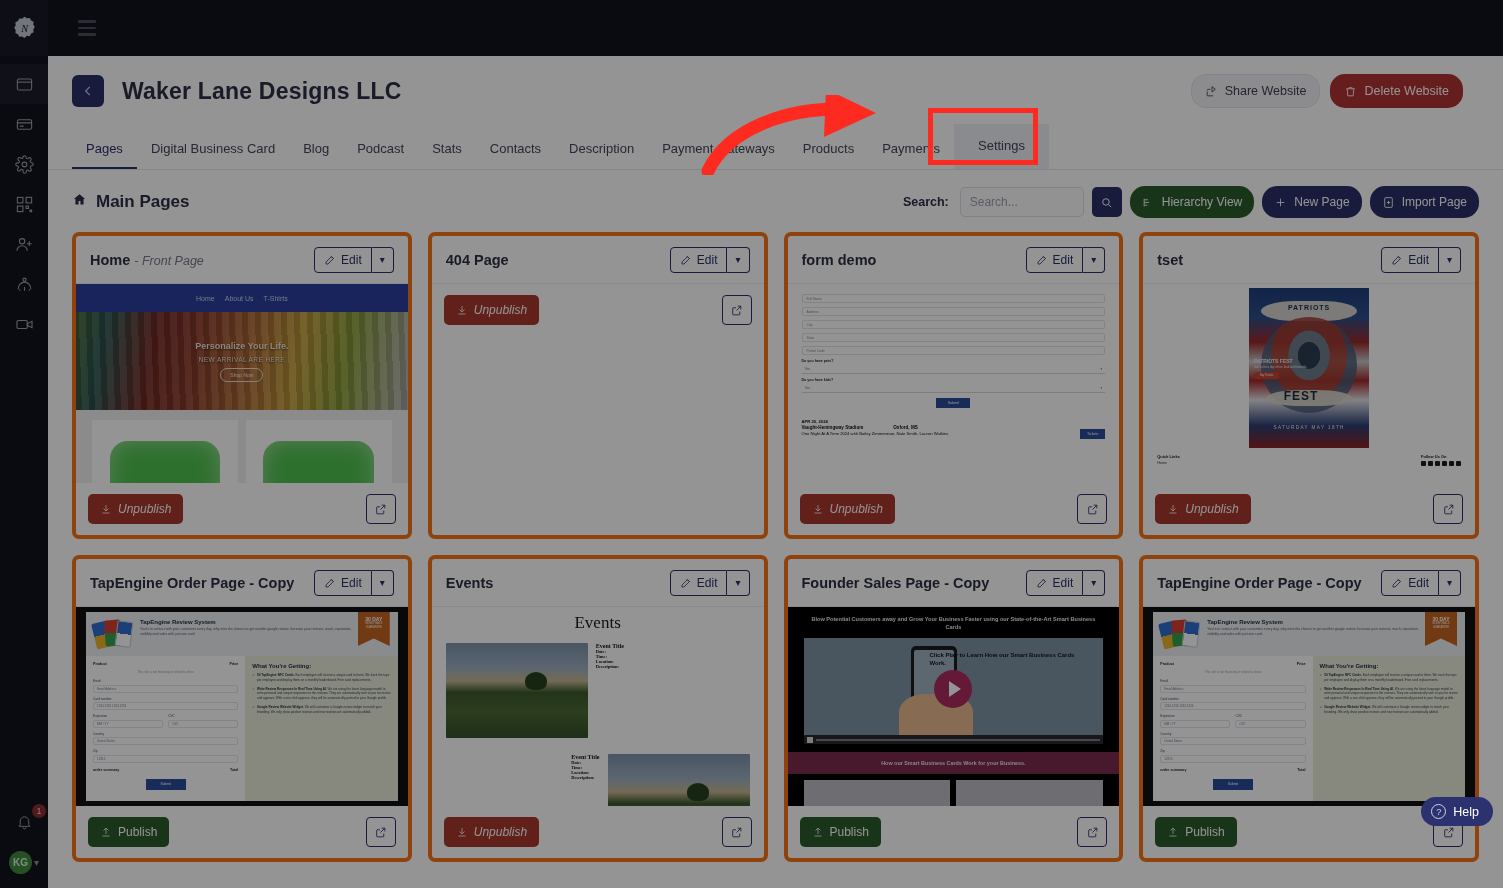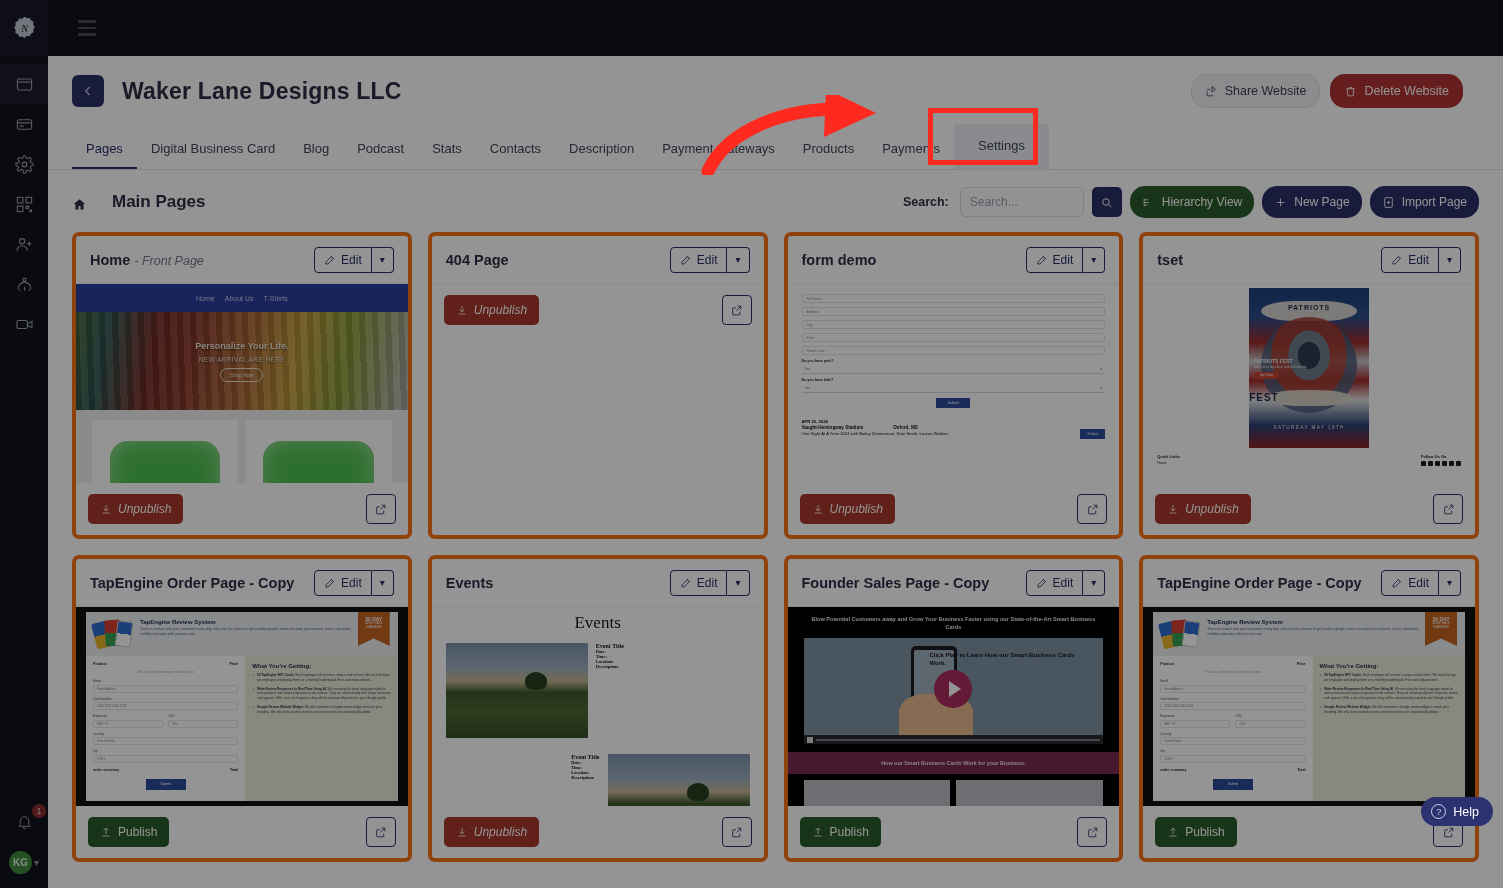--- a/index.html
+++ b/index.html
@@ -99,7 +99,7 @@
     display: flex; align-items: center; padding: 0 24px; margin-top: 16px;
   }
   .section-title {
-    display: flex; align-items: flex-end; gap: 25px;
+    display: flex; align-items: flex-start; gap: 9px;
     font-size: 17px; font-weight: bold; color: #2c2f45;
   }
   .section-title svg { width: 15px; height: 15px; fill: #2c2f45; }

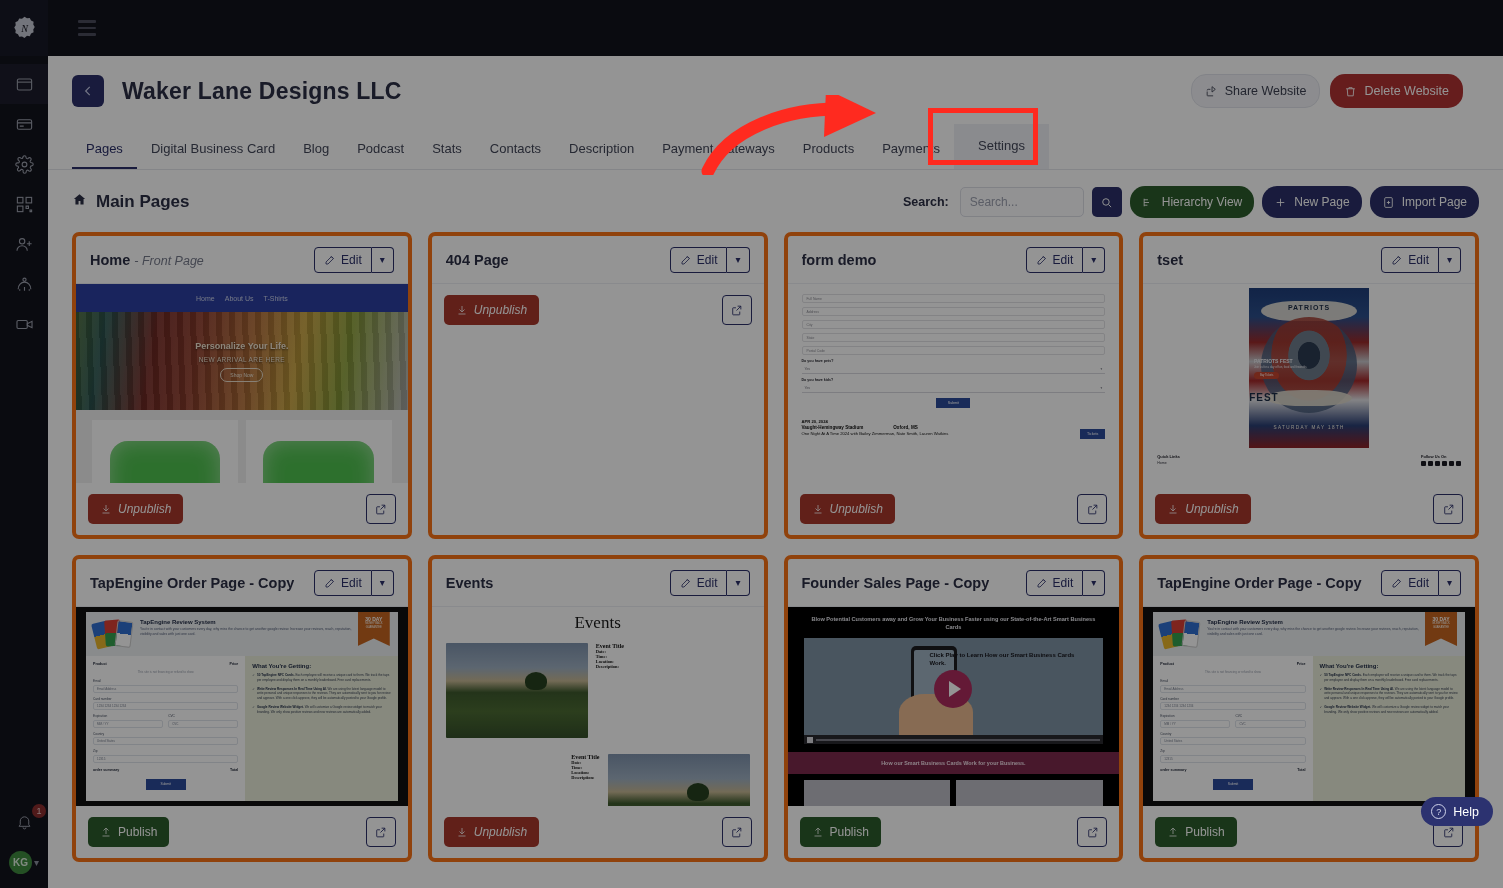--- a/index.html
+++ b/index.html
@@ -227,7 +227,7 @@
   .tn-tset .poster .ribbon { position:absolute; left:10%; right:10%; top:8%; height:20px; background:#e9e4d8; border-radius:50%/70%; opacity:.9; }
   .tn-tset .poster .ribbon2 { position:absolute; left:14%; right:14%; bottom:26%; height:16px; background:#ddd8cb; border-radius:50%/60%; opacity:.92; }
   .tn-tset .poster .t1 { position:absolute; left:0; right:0; top:10%; text-align:center; font-size:7px; font-weight:bold; color:#1b2b45; letter-spacing:1px; }
-  .tn-tset .poster .t2 { position:absolute; left:0; right:16px; bottom:28%; font-size:10px; font-weight:bold; color:#1b2b45; letter-spacing:1px; }
+  .tn-tset .poster .t2 { position:absolute; left:0; right:16px; bottom:28%; text-align:center; font-size:12px; font-weight:bold; color:#1b2b45; letter-spacing:1px; }
   .tn-tset .poster .t3 { position:absolute; left:0; right:0; bottom:11%; text-align:center; font-size:4.6px; color:#f0ecdf; letter-spacing:1.4px; }
   .tn-tset .poster .ov { position:absolute; left:4%; top:44%; color:#e9e9ee; }
   .tn-tset .poster .ov b { font-size:5px; display:block; }

